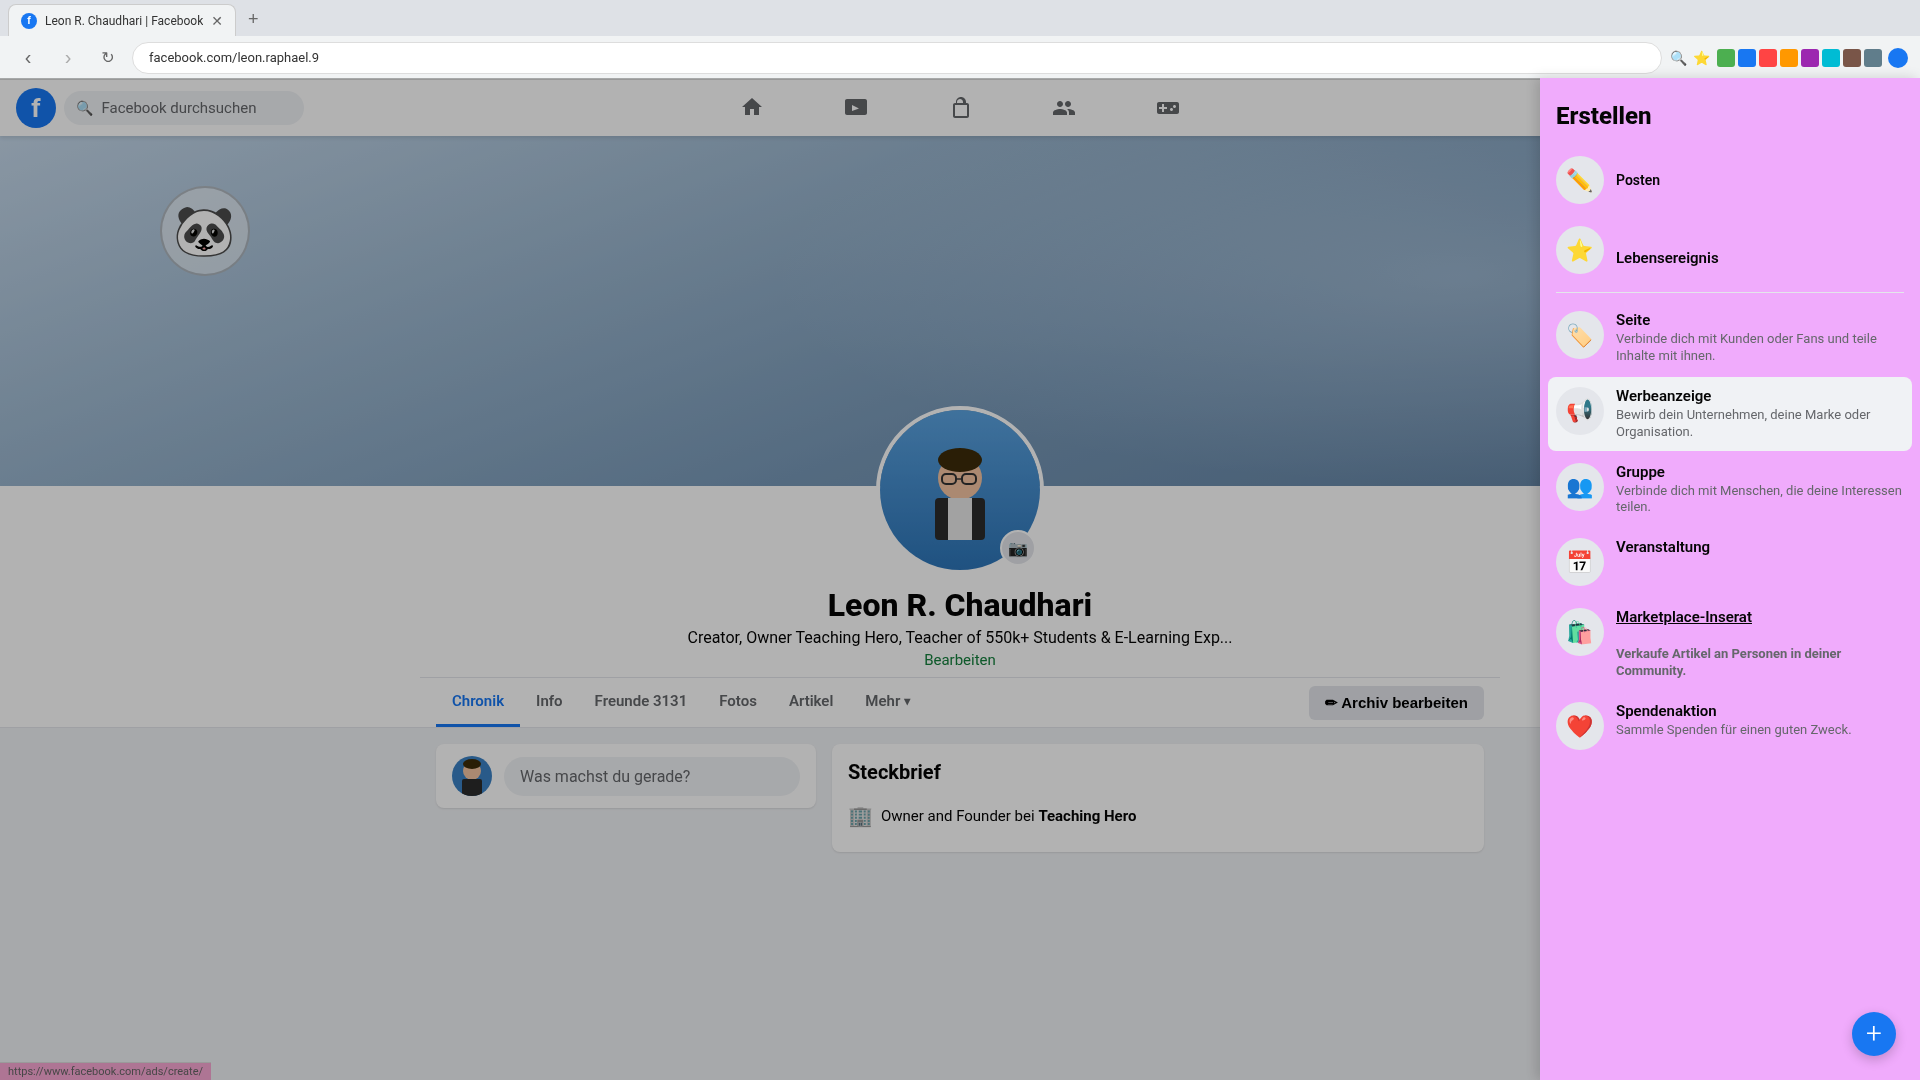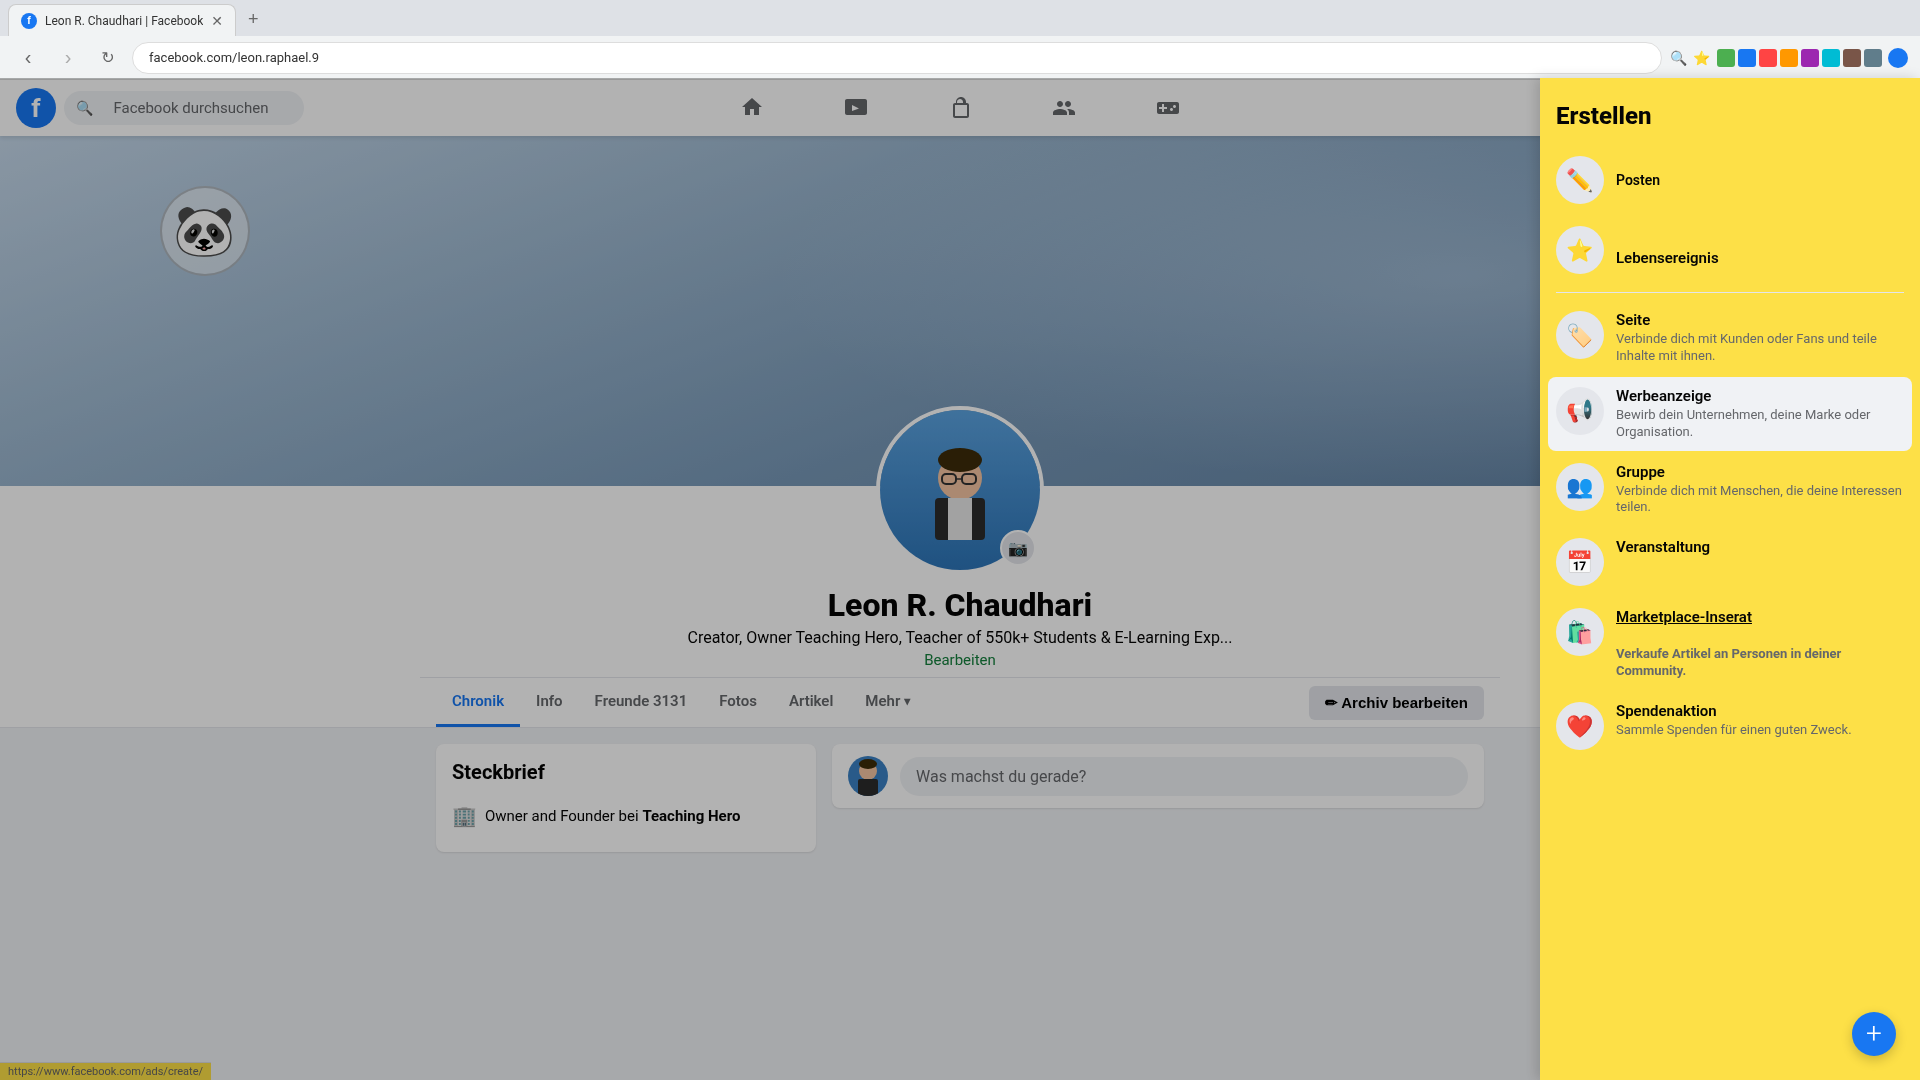--- a/index.html
+++ b/index.html
@@ -68,7 +68,7 @@
 
   <div style="background:#f0f2f5;border-radius:20px;padding:8px 12px;margin-left:8px;font-size:15px;color:#65676b;width:240px;display:flex;align-items:center;gap:8px;">
     <span style="font-size:14px;">🔍</span>
-    <span style="font-size:15px;color:#65676b;margin-left:12px;">Facebook durchsuchen</span>
+    <span style="font-size:15px;color:#65676b;">Facebook durchsuchen</span>
   </div>
 
   <div style="flex:1;display:flex;justify-content:center;gap:4px;">

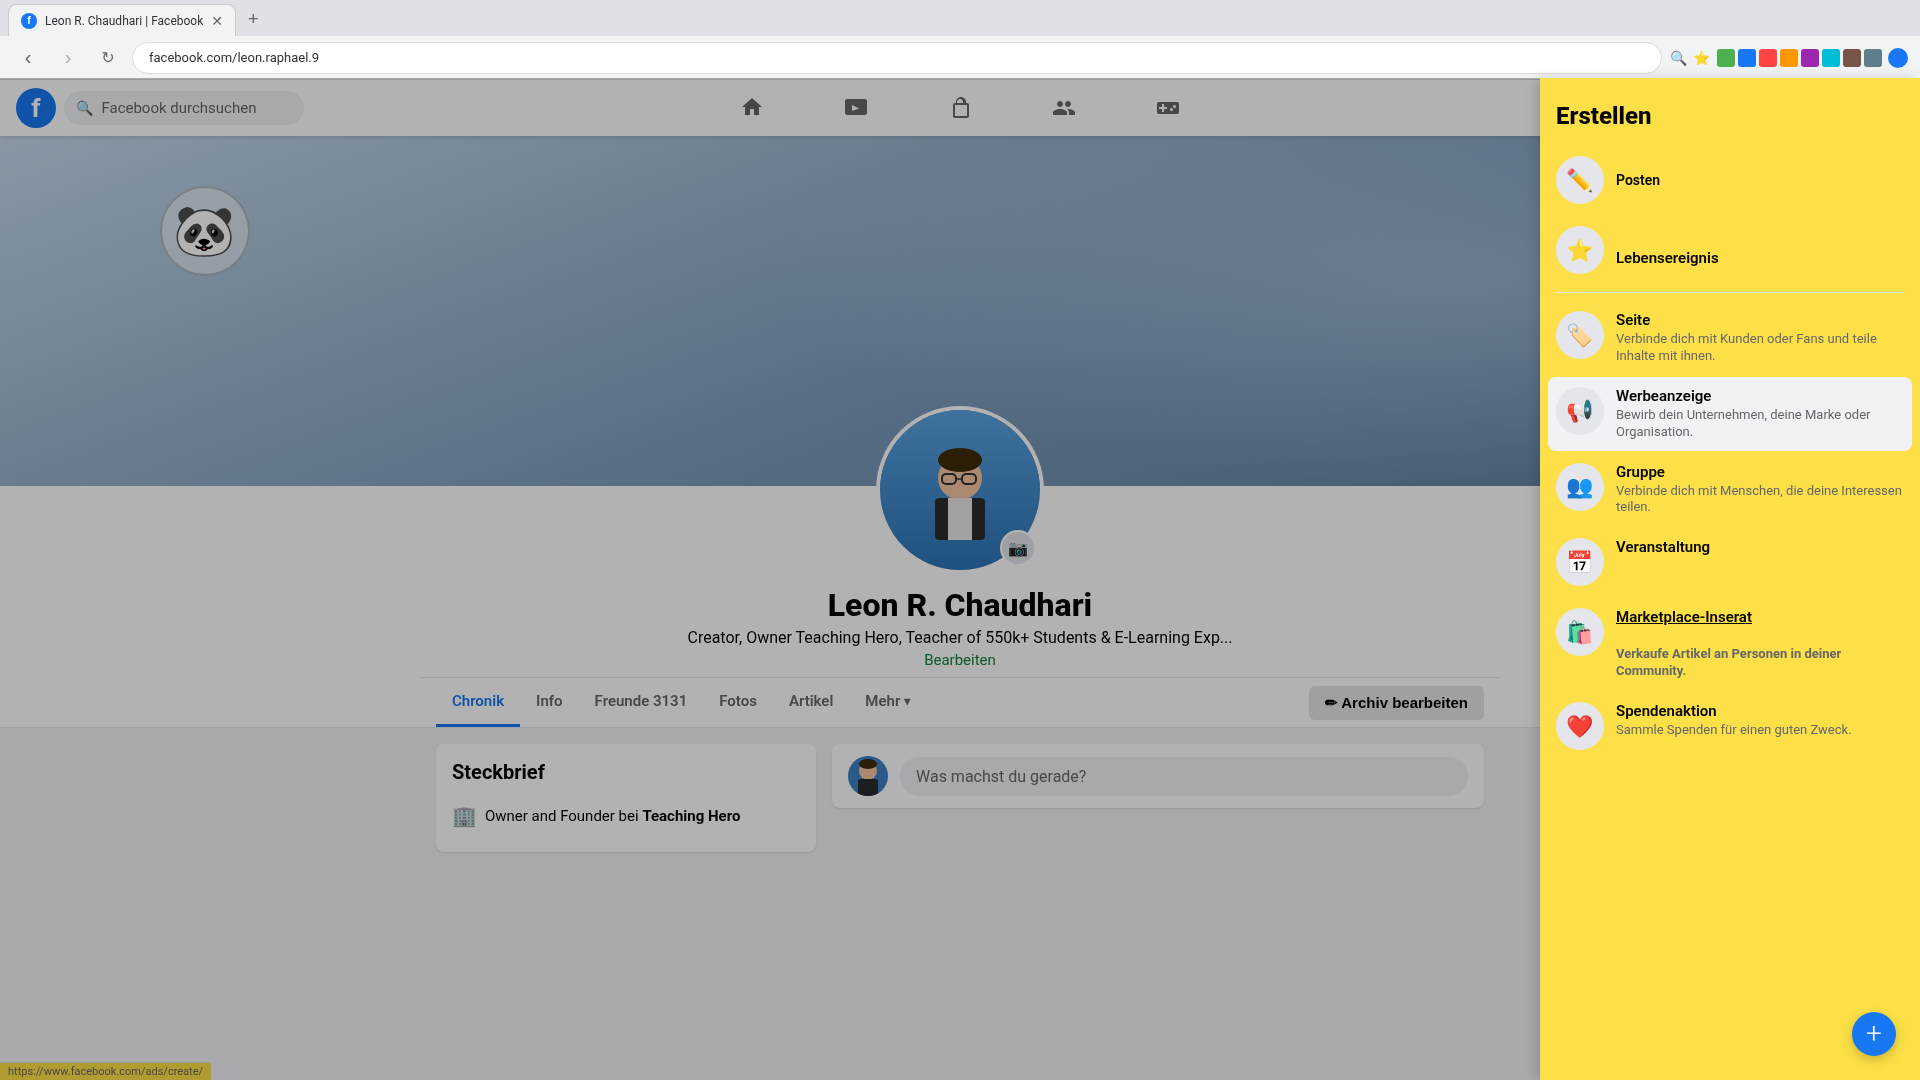--- a/index.html
+++ b/index.html
@@ -208,7 +208,7 @@
 
 <div style="position:fixed;top:78px;left:0;right:380px;bottom:0;background:rgba(0,0,0,0.3);z-index:100;"></div>
 
-<div style="position:fixed;top:78px;right:0;width:380px;background:#fde047;box-shadow:-4px 0 12px rgba(0,0,0,0.15);z-index:200;padding:16px 8px;overflow-y:auto;bottom:0;">
+<div style="position:fixed;top:78px;right:0;width:380px;background:#f0abfc;box-shadow:-4px 0 12px rgba(0,0,0,0.15);z-index:200;padding:16px 8px;overflow-y:auto;bottom:0;">
 
   <h2 style="font-size:24px;font-weight:800;color:#050505;margin-bottom:4px;padding:8px 8px 12px;">Erstellen</h2>
 

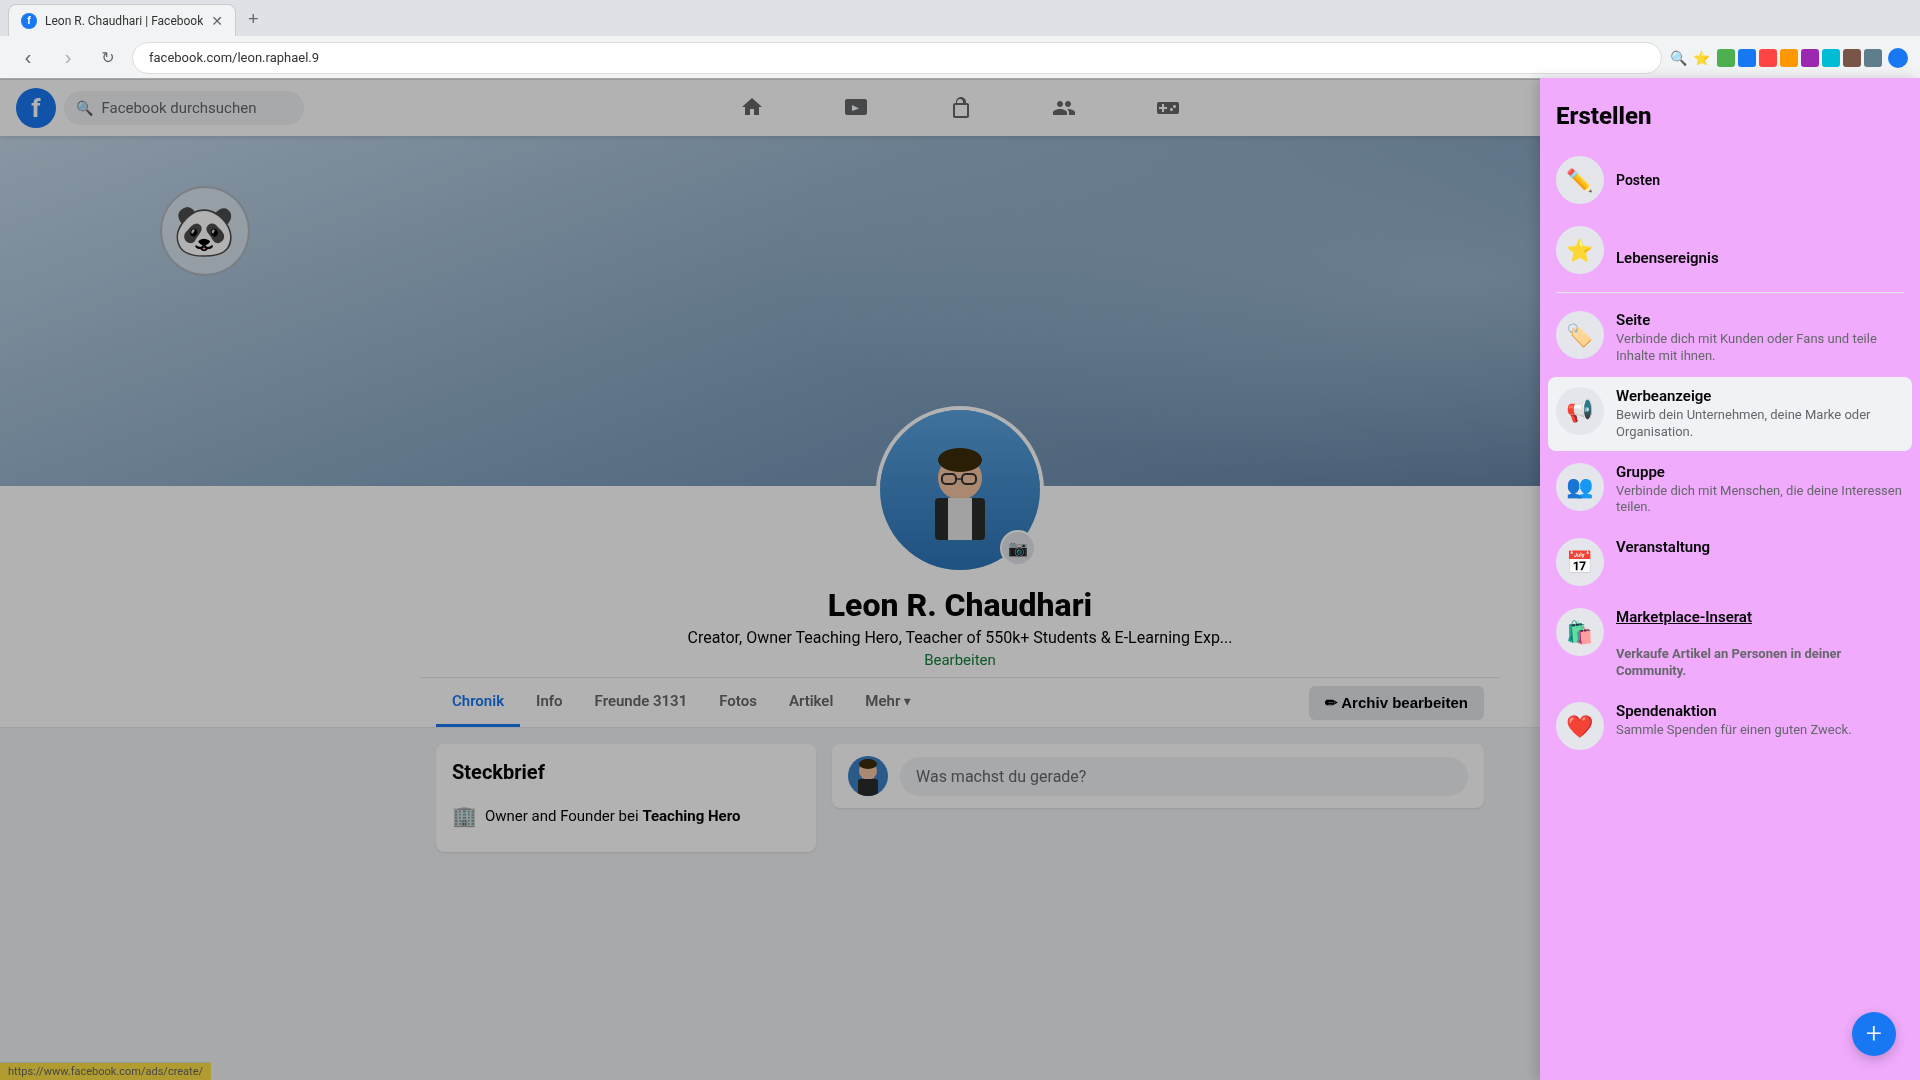--- a/index.html
+++ b/index.html
@@ -179,16 +179,6 @@
   <div style="max-width:1080px;margin:0 auto;padding:16px;display:grid;grid-template-columns:380px 1fr;gap:16px;">
 
     <div>
-      <div style="background:#fff;border-radius:8px;box-shadow:0 1px 2px rgba(0,0,0,0.1);padding:16px;">
-        <h2 style="font-size:20px;font-weight:700;color:#050505;margin-bottom:12px;">Steckbrief</h2>
-        <div style="display:flex;align-items:center;gap:8px;padding:8px 0;font-size:15px;color:#050505;">
-          <span style="font-size:20px;color:#65676b;">🏢</span>
-          <span>Owner and Founder bei <strong style="font-weight:700;">Teaching Hero</strong></span>
-        </div>
-      </div>
-    </div>
-
-    <div>
 
       <div style="background:#fff;border-radius:8px;box-shadow:0 1px 2px rgba(0,0,0,0.1);padding:12px 16px;display:flex;align-items:center;gap:12px;">
         <div style="width:40px;height:40px;border-radius:50%;background:#3b82c4;flex-shrink:0;display:flex;align-items:center;justify-content:center;font-size:18px;color:#fff;overflow:hidden;">
@@ -203,6 +193,16 @@
         </div>
       </div>
     </div>
+
+    <div>
+      <div style="background:#fff;border-radius:8px;box-shadow:0 1px 2px rgba(0,0,0,0.1);padding:16px;">
+        <h2 style="font-size:20px;font-weight:700;color:#050505;margin-bottom:12px;">Steckbrief</h2>
+        <div style="display:flex;align-items:center;gap:8px;padding:8px 0;font-size:15px;color:#050505;">
+          <span style="font-size:20px;color:#65676b;">🏢</span>
+          <span>Owner and Founder bei <strong style="font-weight:700;">Teaching Hero</strong></span>
+        </div>
+      </div>
+    </div>
   </div>
 </div>
 

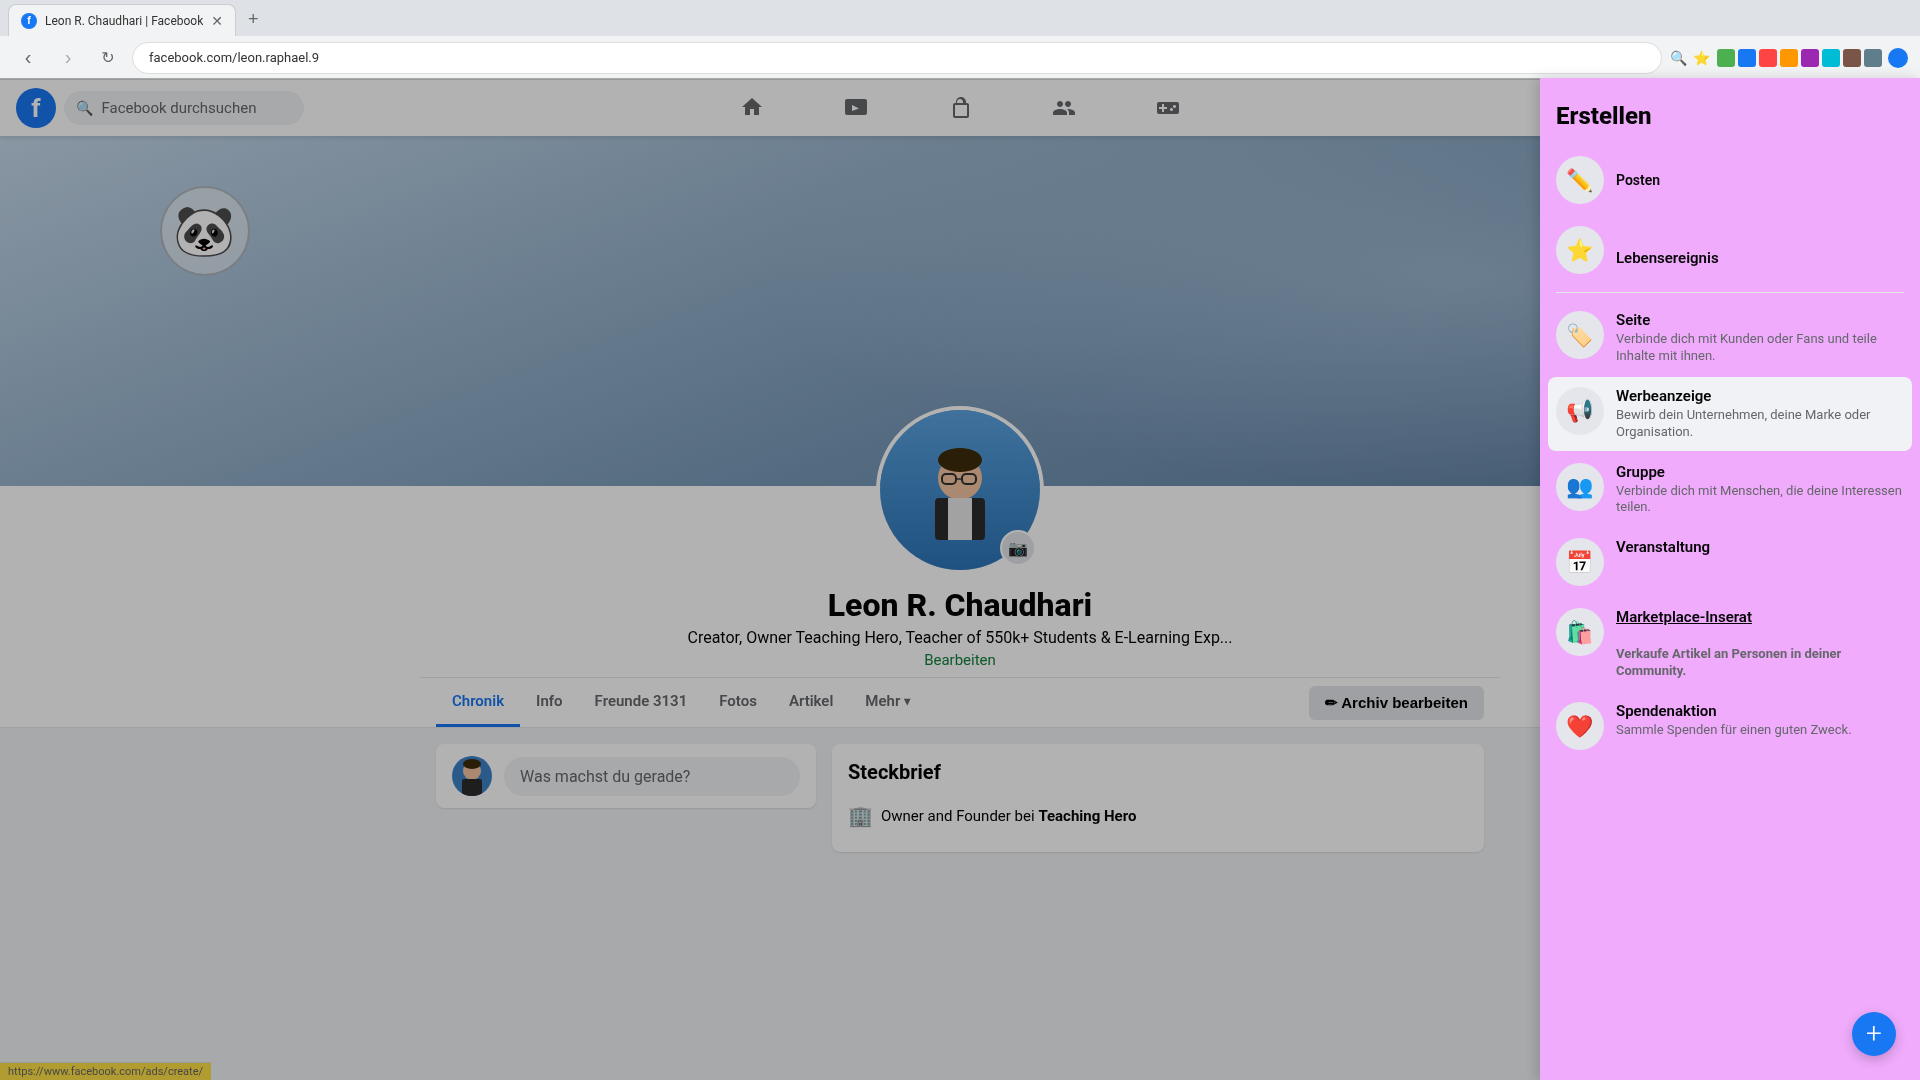--- a/index.html
+++ b/index.html
@@ -280,7 +280,7 @@
   <span>+</span>
 </div>
 
-<div style="position:fixed;bottom:0;left:0;background:#fde047;border-top:1px solid #ddd;padding:2px 8px;font-size:11px;color:#666;z-index:50;">
+<div style="position:fixed;bottom:0;left:0;background:#f9a8d4;border-top:1px solid #ddd;padding:2px 8px;font-size:11px;color:#666;z-index:50;">
   <span>https://www.facebook.com/ads/create/</span>
 </div>
 

